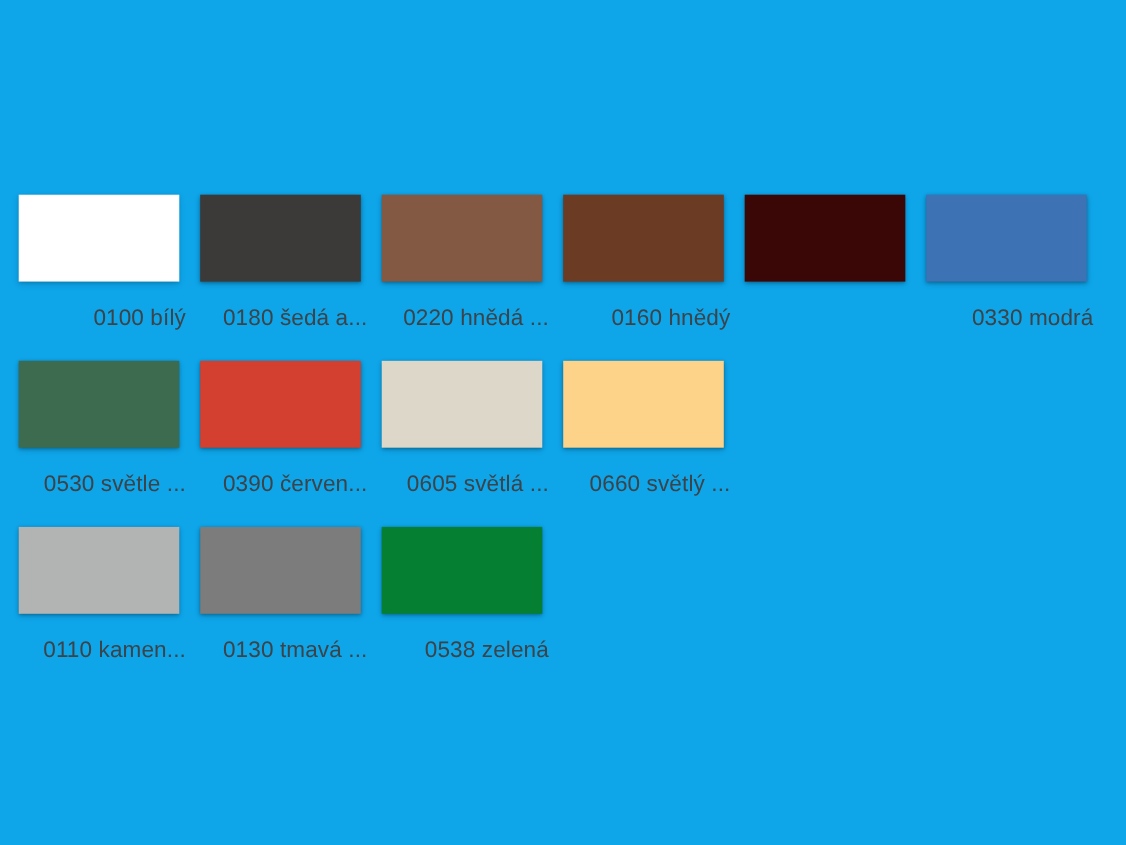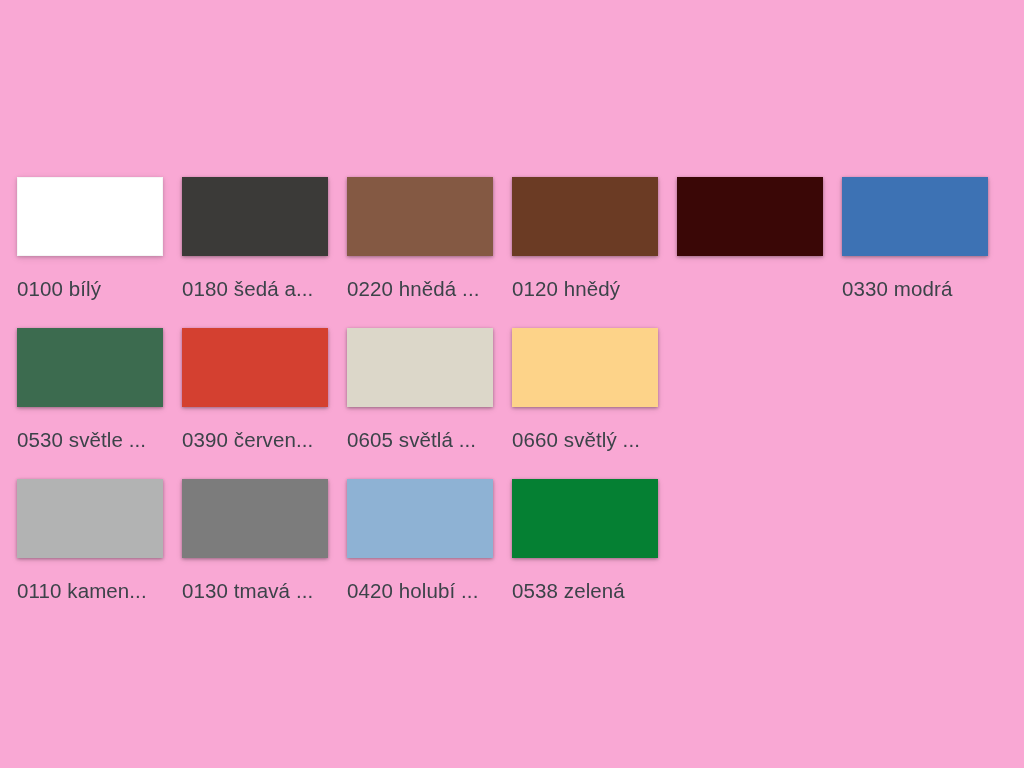--- a/index.html
+++ b/index.html
@@ -22,7 +22,8 @@
     top: 0;
     width: 1024px;
     height: 768px;
-    background: #f9a8d4;
+    background: #0ea5e9;
+    text-align: right;
   }
 
   .swatch-grid {

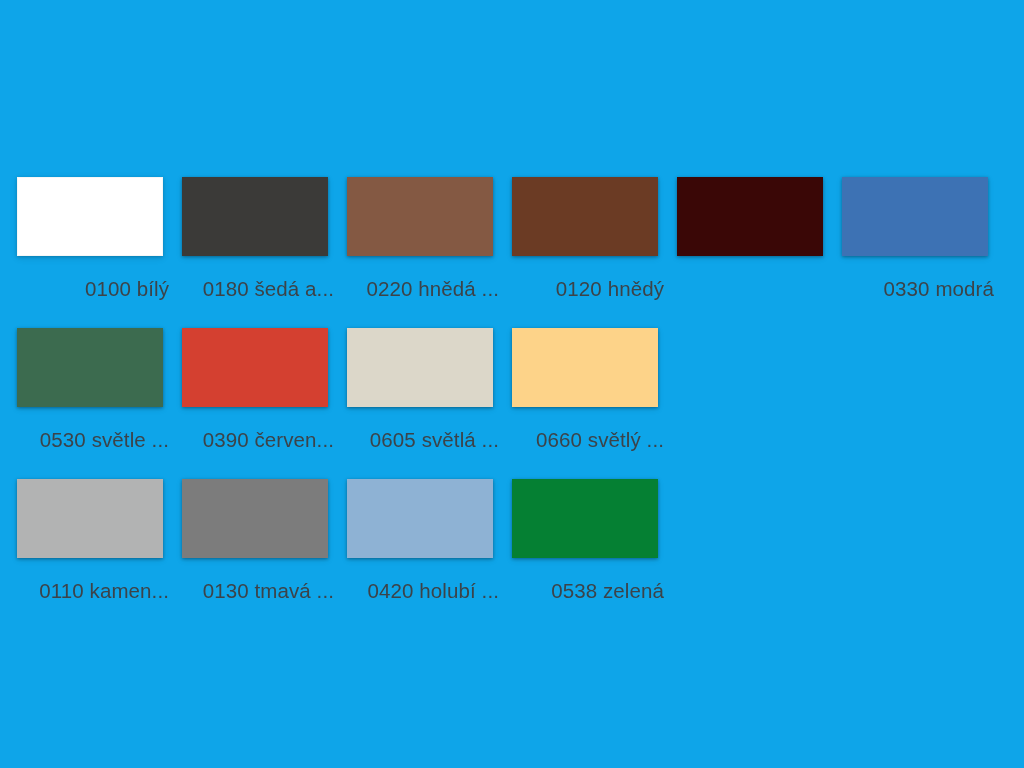--- a/index.html
+++ b/index.html
@@ -98,7 +98,7 @@
         </div>
         <div class="swatch-cell">
           <div class="swatch-chip" style="background-color: rgb(107, 59, 36);"></div>
-          <div class="swatch-label">0120 hnědý</div>
+          <div class="swatch-label">0160 hnědý</div>
         </div>
         <div class="swatch-cell">
           <div class="swatch-chip" style="background-color: rgb(58, 7, 6);"></div>

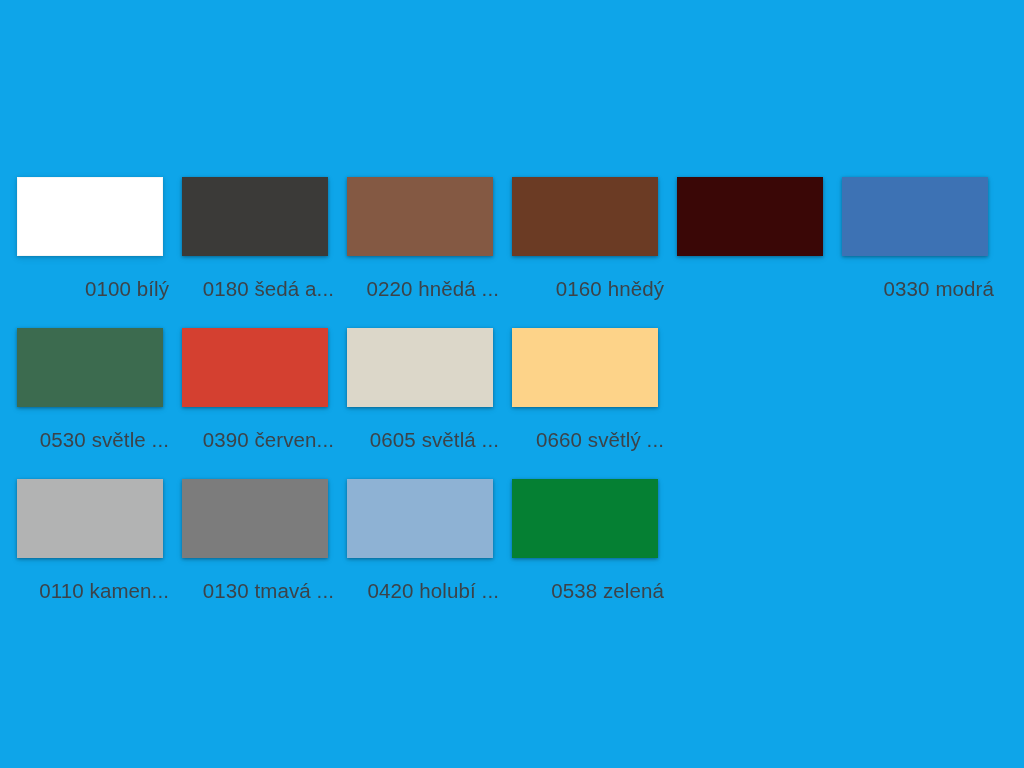--- a/index.html
+++ b/index.html
@@ -136,10 +136,6 @@
           <div class="swatch-label">0130 tmavá ...</div>
         </div>
         <div class="swatch-cell">
-          <div class="swatch-chip" style="background-color: rgb(142, 178, 212);"></div>
-          <div class="swatch-label">0420 holubí ...</div>
-        </div>
-        <div class="swatch-cell">
           <div class="swatch-chip" style="background-color: rgb(5, 128, 51);"></div>
           <div class="swatch-label">0538 zelená</div>
         </div>

